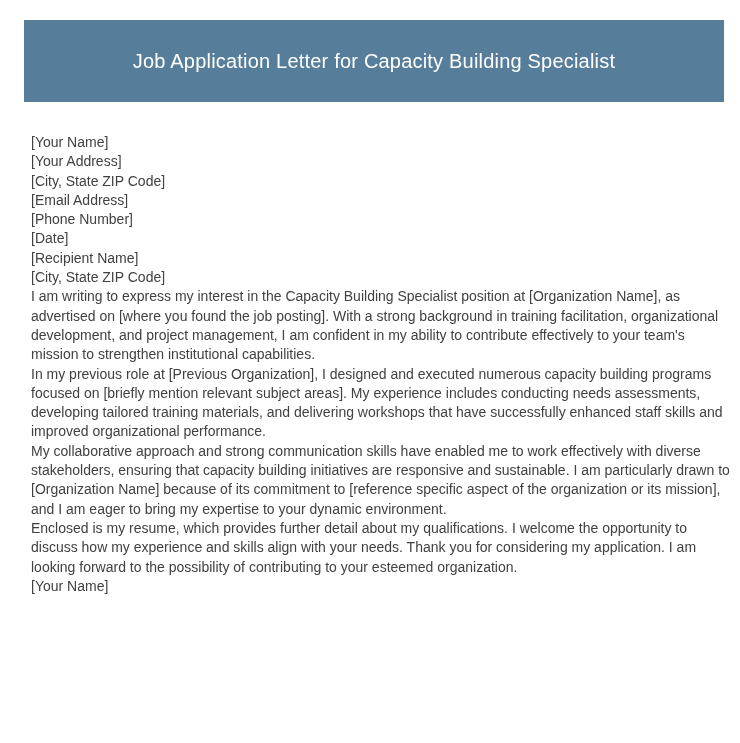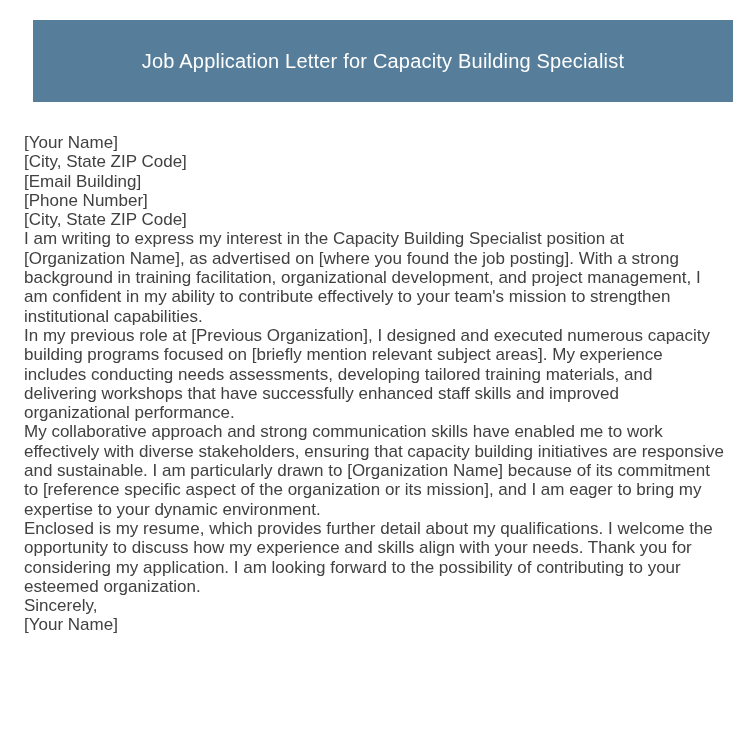--- a/index.html
+++ b/index.html
@@ -20,7 +20,7 @@
   }
   .header-banner {
     position: absolute;
-    left: 33px;
+    left: 24px;
     top: 20px;
     width: 700px;
     height: 82px;

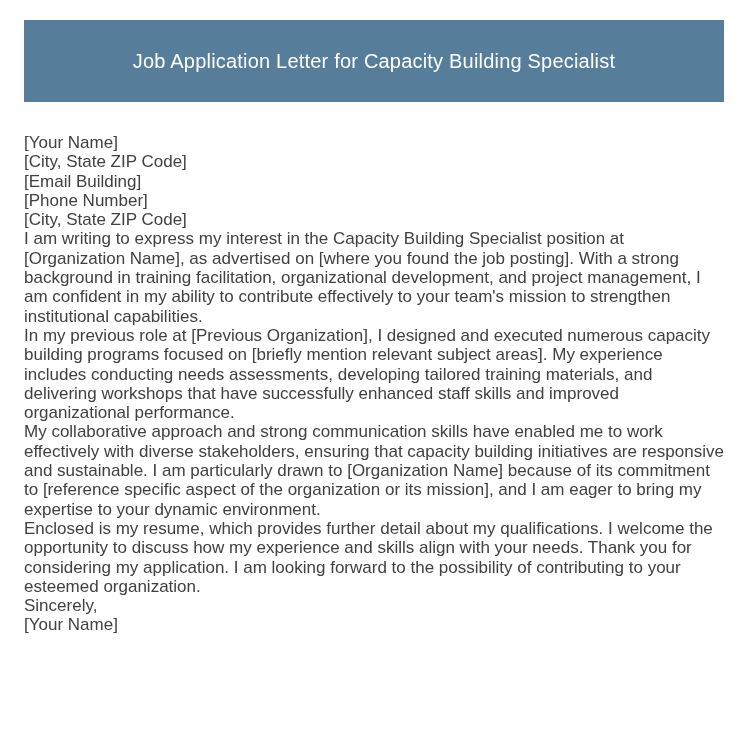--- a/index.html
+++ b/index.html
@@ -38,10 +38,10 @@
   }
   .letter-body {
     position: absolute;
-    left: 24px;
+    left: 31px;
     top: 133px;
     width: 700px;
-    font-size: 17px;
+    font-size: 14px;
     line-height: 19.3px;
     color: #414141;
   }

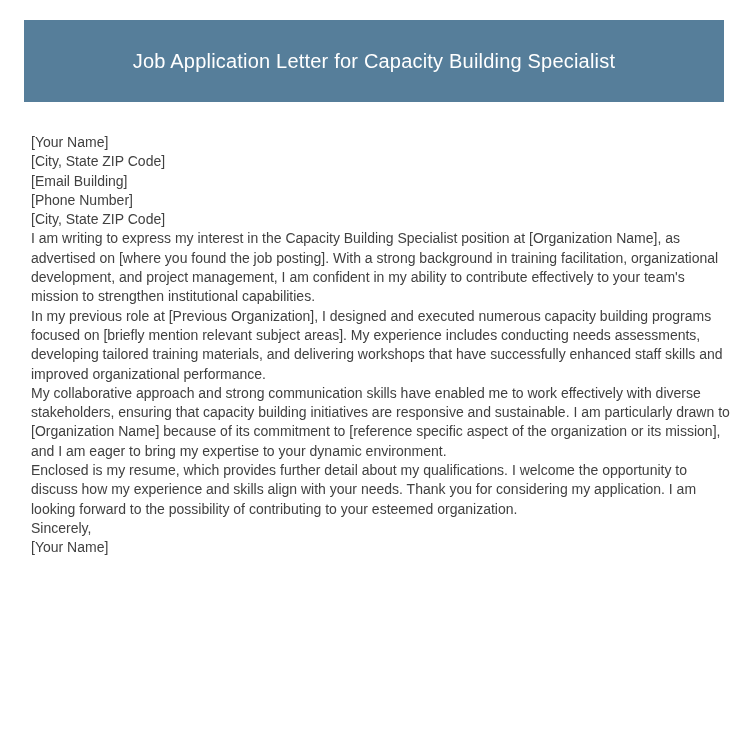--- a/index.html
+++ b/index.html
@@ -62,6 +62,7 @@
   <div class="letter-body" style="color: rgb(65, 65, 65);">
 
     <div>[Your Name]</div>
+    <div>[Your Address]</div>
     <div>[City, State ZIP Code]</div>
     <div>[Email Building]</div>
     <div>[Phone Number]</div>

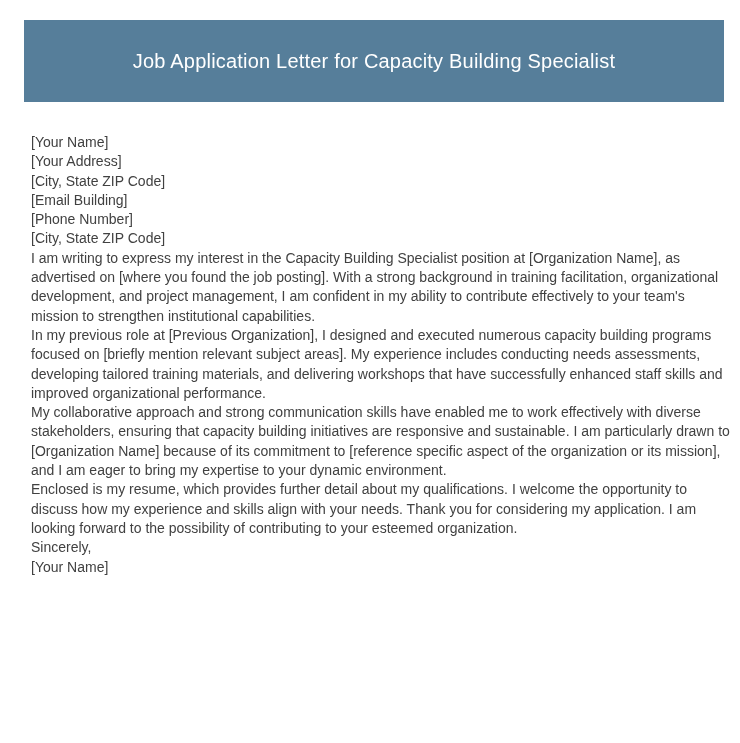--- a/index.html
+++ b/index.html
@@ -64,7 +64,7 @@
     <div>[Your Name]</div>
     <div>[Your Address]</div>
     <div>[City, State ZIP Code]</div>
-    <div>[Email Building]</div>
+    <div>[Email Address]</div>
     <div>[Phone Number]</div>
     <div>[City, State ZIP Code]</div>
 

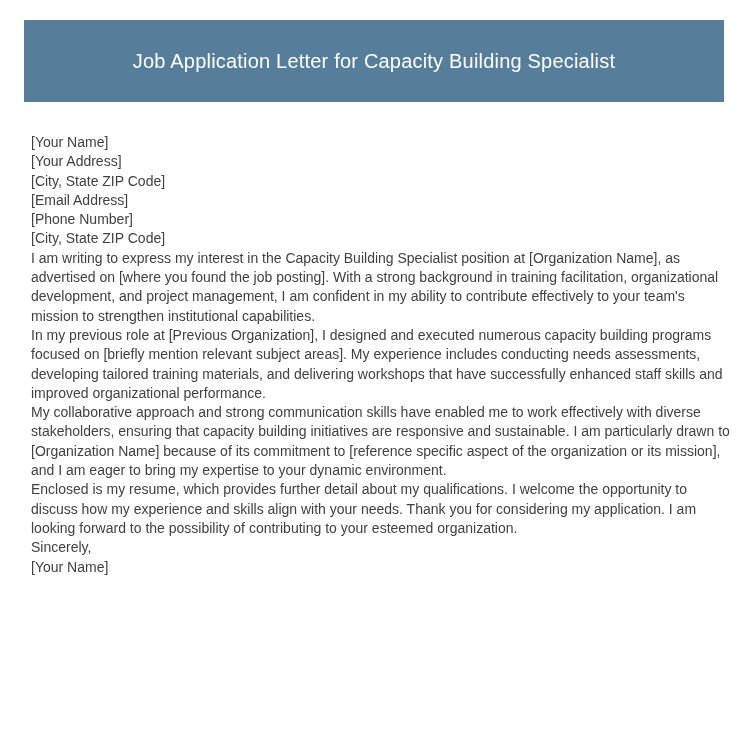--- a/index.html
+++ b/index.html
@@ -66,6 +66,7 @@
     <div>[City, State ZIP Code]</div>
     <div>[Email Address]</div>
     <div>[Phone Number]</div>
+    <div>[Date]</div>
     <div>[City, State ZIP Code]</div>
 
 

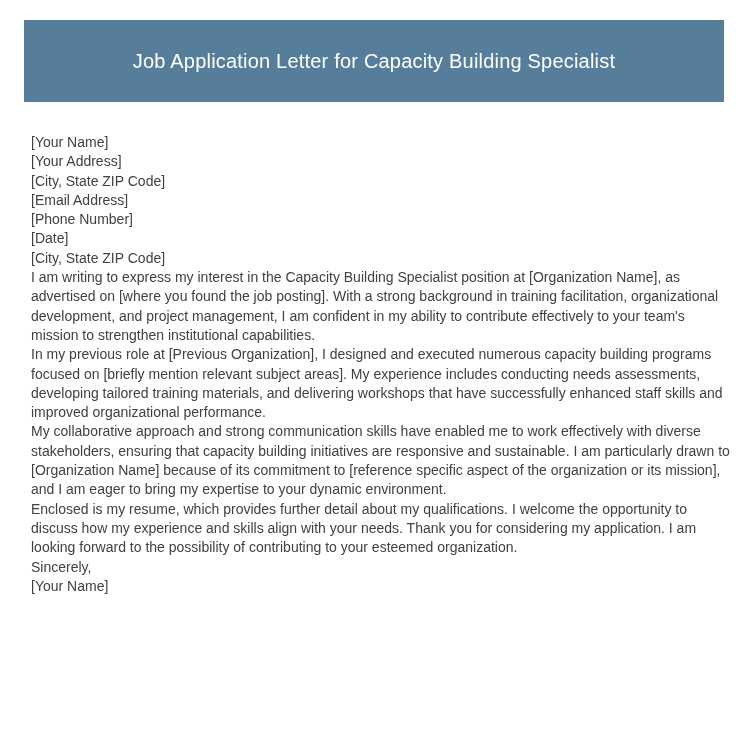--- a/index.html
+++ b/index.html
@@ -67,6 +67,7 @@
     <div>[Email Address]</div>
     <div>[Phone Number]</div>
     <div>[Date]</div>
+    <div>[Recipient Name]</div>
     <div>[City, State ZIP Code]</div>
 
 

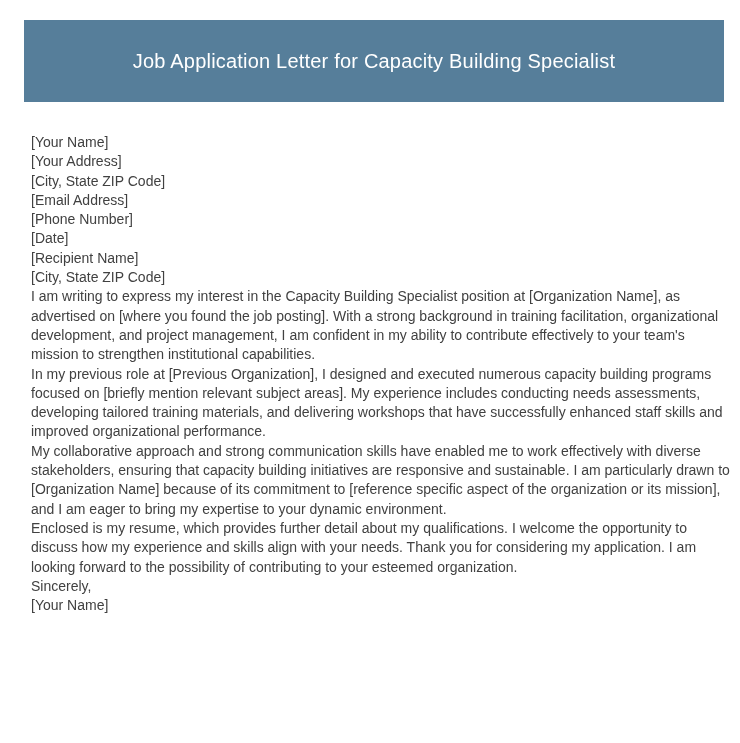--- a/index.html
+++ b/index.html
@@ -76,7 +76,6 @@
     <p>My collaborative approach and strong communication skills have enabled me to work effectively with diverse stakeholders, ensuring that capacity building initiatives are responsive and sustainable. I am particularly drawn to [Organization Name] because of its commitment to [reference specific aspect of the organization or its mission], and I am eager to bring my expertise to your dynamic environment.</p>
     <p>Enclosed is my resume, which provides further detail about my qualifications. I welcome the opportunity to discuss how my experience and skills align with your needs. Thank you for considering my application. I am looking forward to the possibility of contributing to your esteemed organization.</p>
 
-    <div>Sincerely,</div>
     <div>[Your Name]</div>
 
   </div>

